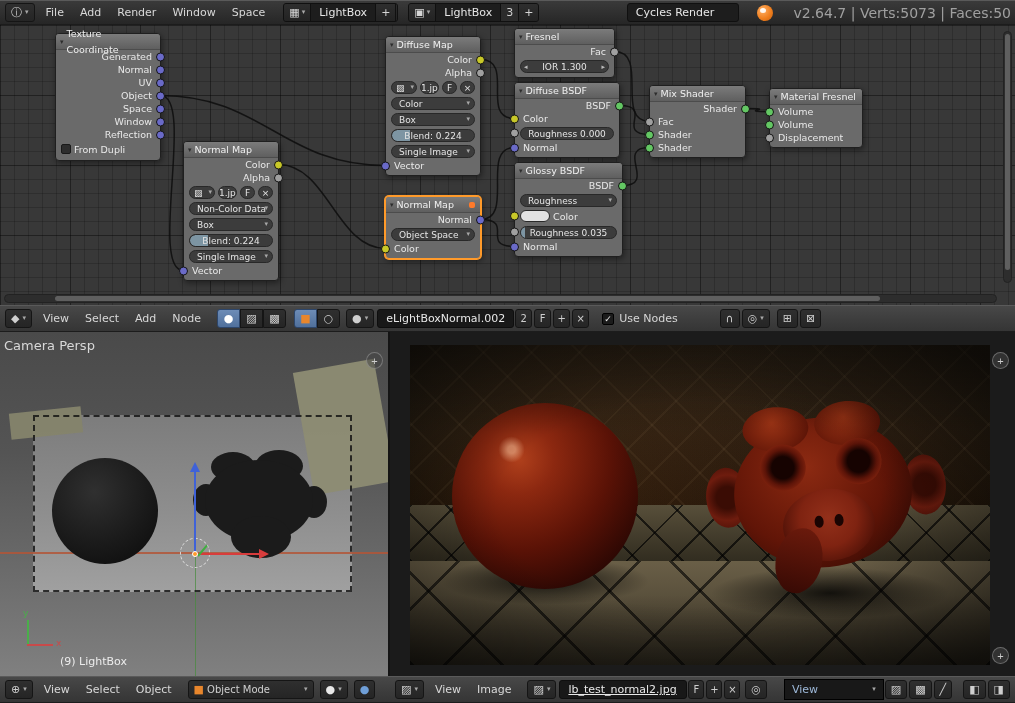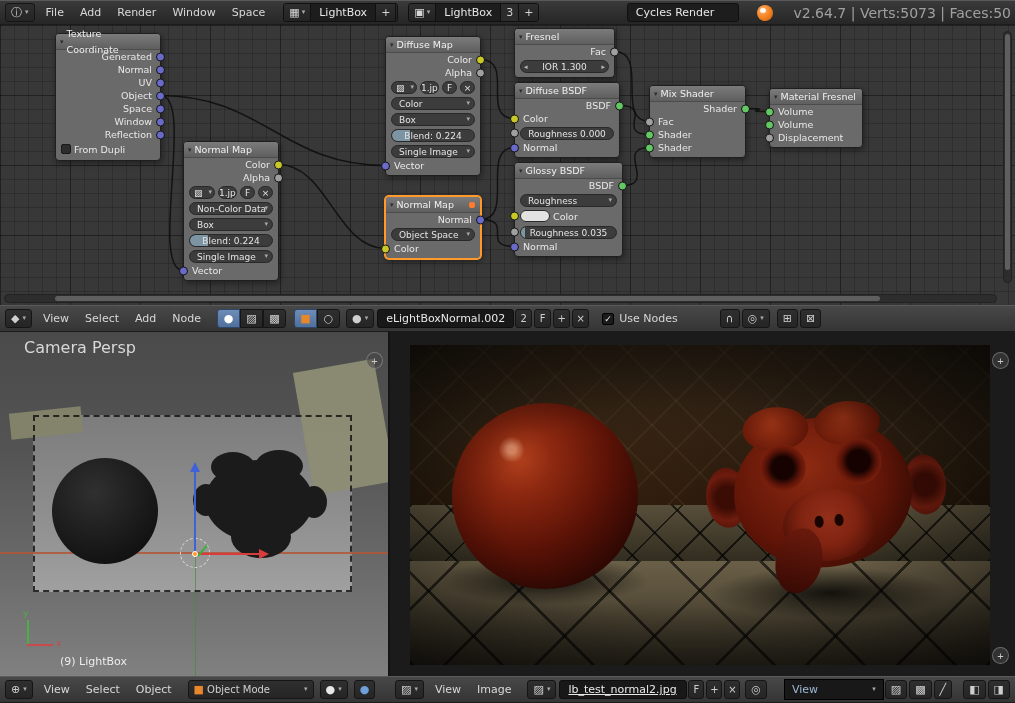--- a/index.html
+++ b/index.html
@@ -144,7 +144,7 @@
   .gz-x{left:15px;top:26px;width:26px;height:2px;background:#c84a4a;}
   .gz-ylab{position:absolute;left:11px;top:-10px;color:#4aae4a;font-size:9px;}
   .gz-xlab{position:absolute;left:44px;top:20px;color:#c84a4a;font-size:9px;}
-  .vp-label{position:absolute;left:24px;top:6px;color:#d8d8d8;font-size:16px;}
+  .vp-label{position:absolute;left:4px;top:6px;color:#d8d8d8;font-size:13px;}
   .obj-label{position:absolute;left:60px;bottom:8px;color:#ececec;font-size:11px;}
 
   

